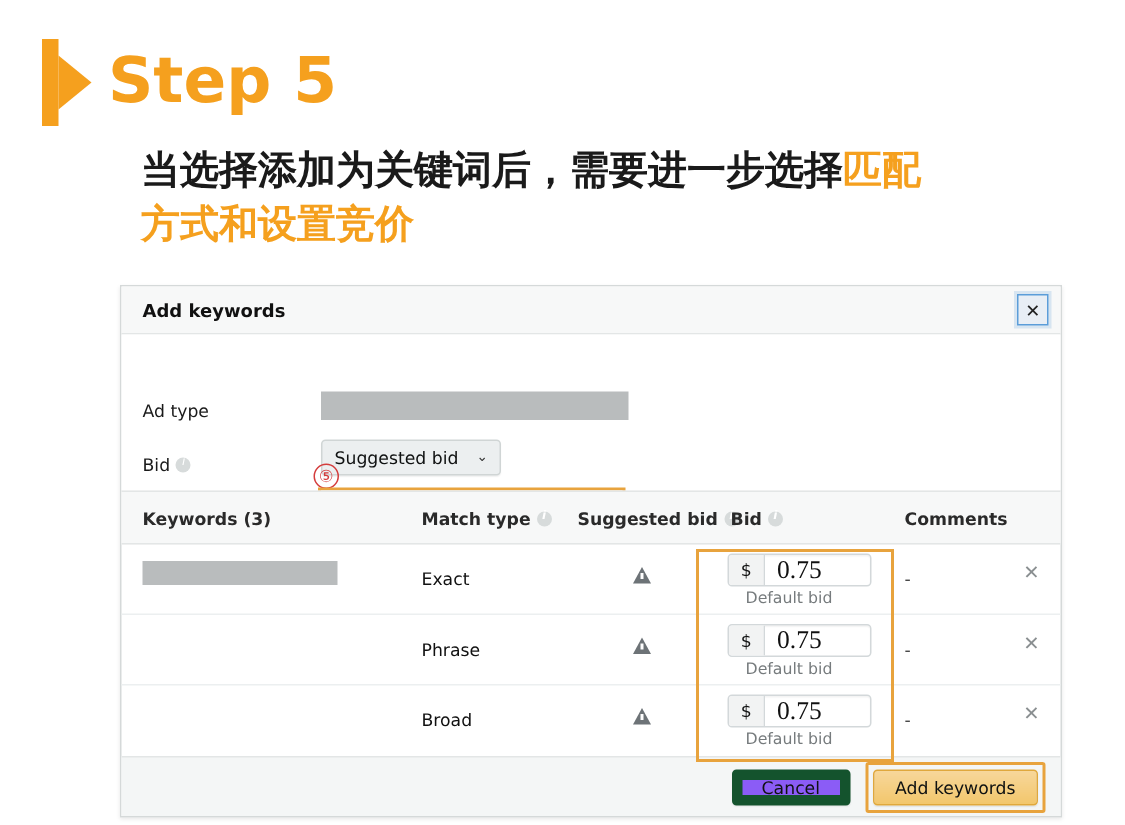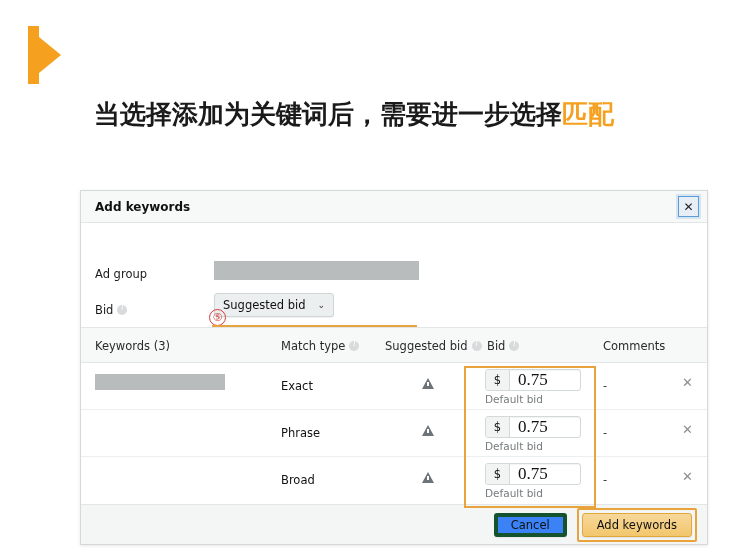--- a/index.html
+++ b/index.html
@@ -240,6 +240,7 @@
     <div class="bar"></div>
       <div class="tri"></div>
   </div>
+  <div class="step-title">Step 5</div>
   <div class="desc"><span>当选择添加为关键词后，需要进一步选择</span><span class="hl">匹配</span><br></div>
 </div>
 

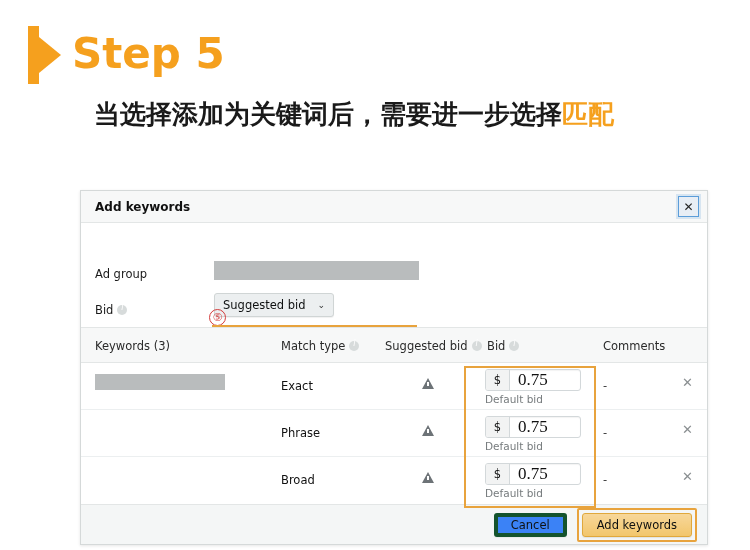--- a/index.html
+++ b/index.html
@@ -241,7 +241,7 @@
       <div class="tri"></div>
   </div>
   <div class="step-title">Step 5</div>
-  <div class="desc"><span>当选择添加为关键词后，需要进一步选择</span><span class="hl">匹配</span><br></div>
+  <div class="desc"><span>当选择添加为关键词后，需要进一步选择</span><span class="hl">匹配</span><br><span class="hl">方式和设置竞价</span></div>
 </div>
 
 <div class="dialog">

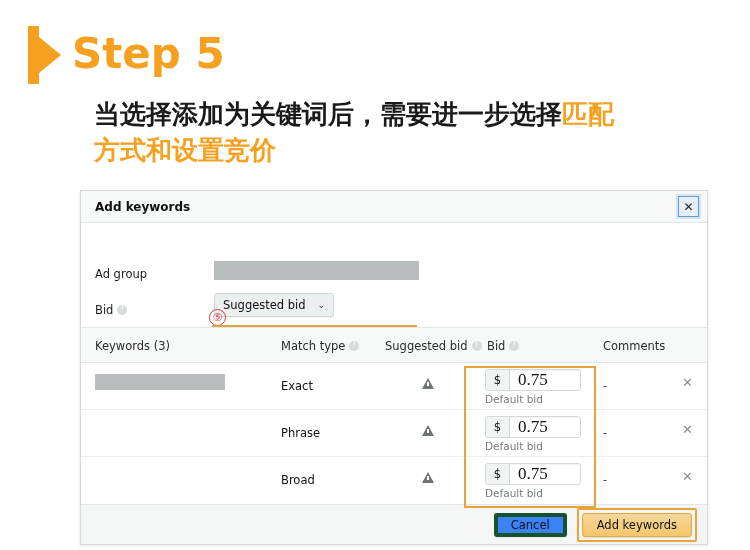--- a/index.html
+++ b/index.html
@@ -252,7 +252,7 @@
   </div>
 
   <div class="dlg-body">
-    <div class="field-label lbl-adgroup"><span>Ad group</span></div>
+    <div class="field-label lbl-adgroup"><span>Ad type</span></div>
     <div class="adgroup-input"></div>
 
     <div class="field-label lbl-bid"><span>Bid</span><span class="info-i"></span></div>

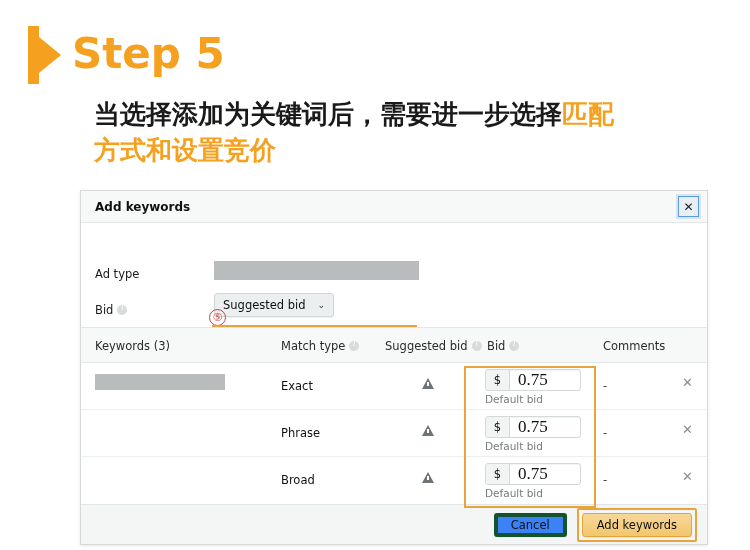--- a/index.html
+++ b/index.html
@@ -137,6 +137,7 @@
     height: 36px; background: #f7f8f8;
     border-top: 1px solid #e3e6e6; border-bottom: 1px solid #e3e6e6;
     position: relative;
+    font-weight: bold;
   }
   .th {
     position: absolute; top: 11px; font-size: 11.5px; color: #2a2a2a;

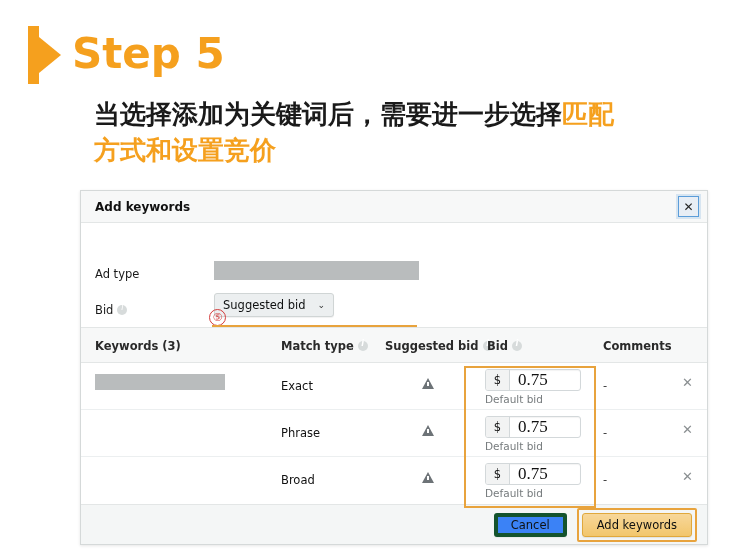--- a/index.html
+++ b/index.html
@@ -190,6 +190,7 @@
   .bid-sub {
     margin-top: 2px; font-size: 10.5px; color: #767b7d;
     font-family: "DejaVu Sans", sans-serif;
+    margin-left: 12px;
   }
 
   .cm-val {

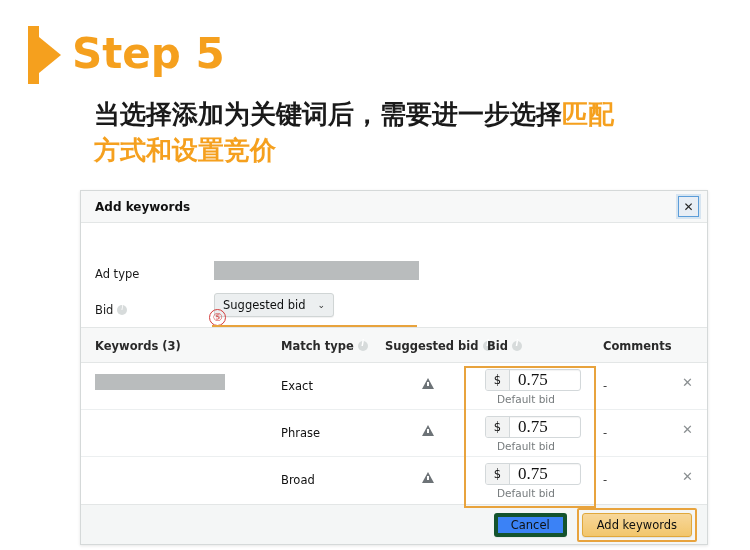--- a/index.html
+++ b/index.html
@@ -217,8 +217,8 @@
     padding-right: 10px; gap: 10px;
   }
   .btn-cancel {
-    height: 24px; padding: 0 13px; border: 4px solid #14532d; border-radius: 3px;
-    background: #3b82f6; font-size: 11.5px; color: #0f1111;
+    height: 24px; padding: 0 13px; border: 7px solid #14532d; border-radius: 3px;
+    background: #8b5cf6; font-size: 11.5px; color: #0f1111;
     display: flex; align-items: center; font-family: "DejaVu Sans", sans-serif;
     box-shadow: 0 1px 1px rgba(0,0,0,0.05);
   }

